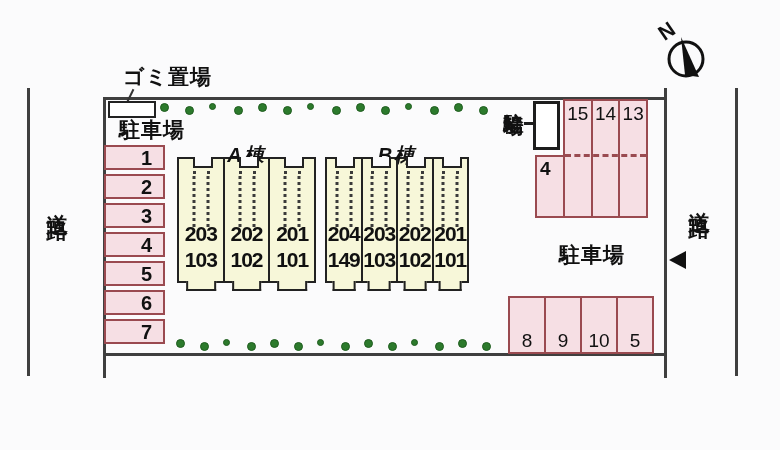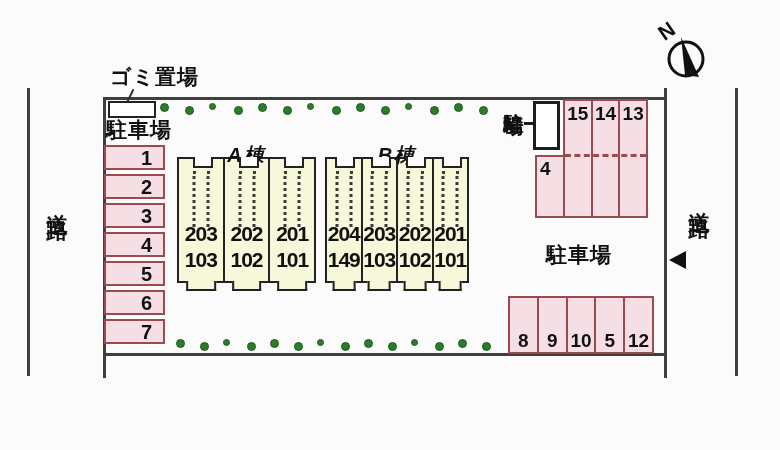--- a/index.html
+++ b/index.html
@@ -8,7 +8,7 @@
     font-family:"Liberation Sans","DejaVu Sans",sans-serif;color:var(--ink,#111);
   }
   .line{position:absolute;background:var(--line,#3f3f3f);}
-  .jlabel{position:absolute;font-weight:bold;font-size:21px;line-height:1;letter-spacing:1px;white-space:nowrap;}
+  .jlabel{position:absolute;font-weight:bold;font-size:21px;line-height:1;letter-spacing:1px;white-space:nowrap;margin-left:13px;}
   .vlabel{position:absolute;font-weight:bold;font-size:22px;line-height:1;writing-mode:vertical-rl;text-orientation:upright;letter-spacing:5px;white-space:nowrap;}
   .vlabel.small{font-size:20px;letter-spacing:2px;}
   

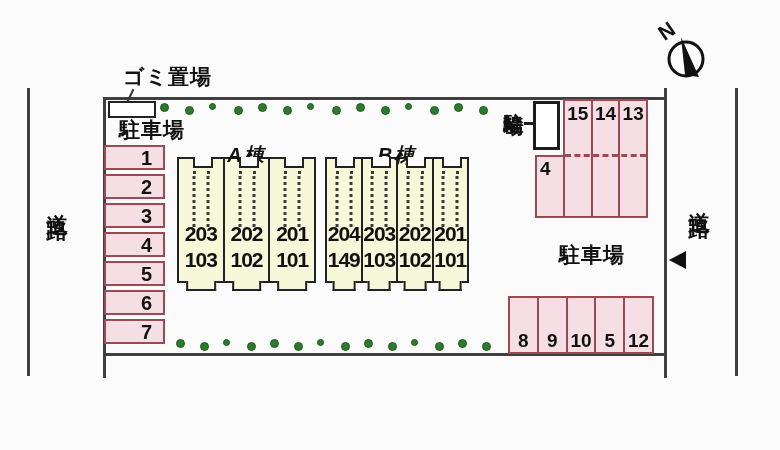--- a/index.html
+++ b/index.html
@@ -23,7 +23,7 @@
   .pblock{position:absolute;background:var(--pink,#f6dfe4);border:2px solid var(--pborder,#9a4a50);box-sizing:border-box;display:flex;}
   .pcol{flex:1;position:relative;}
   .pcol + .pcol{border-left:2px solid var(--pborder,#9a4a50);}
-  .pnum{position:absolute;left:50%;transform:translateX(-50%);font-size:19px;font-weight:bold;line-height:1;}
+  .pnum{position:absolute;left:50%;transform:translateX(-50%);font-size:19px;font-weight:normal;line-height:1;}
   .pnum.top{top:3px;}
   .pnum.bottom{bottom:2px;}
   .dashline{position:absolute;left:565px;top:154px;width:81px;border-top:3px dashed var(--pborder,#9a4a50);}

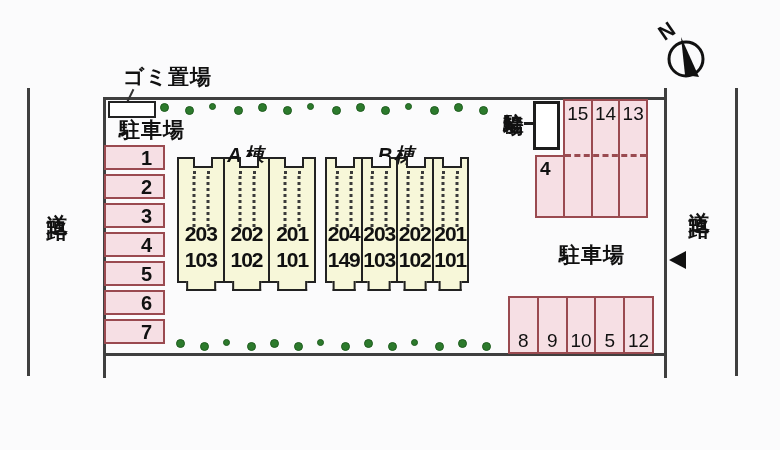--- a/index.html
+++ b/index.html
@@ -181,9 +181,6 @@
       </div>
       <div class="pcol">
         <div class="pnum bottom">5</div>
-      </div>
-      <div class="pcol">
-        <div class="pnum bottom">12</div>
       </div>
     </div>
 

